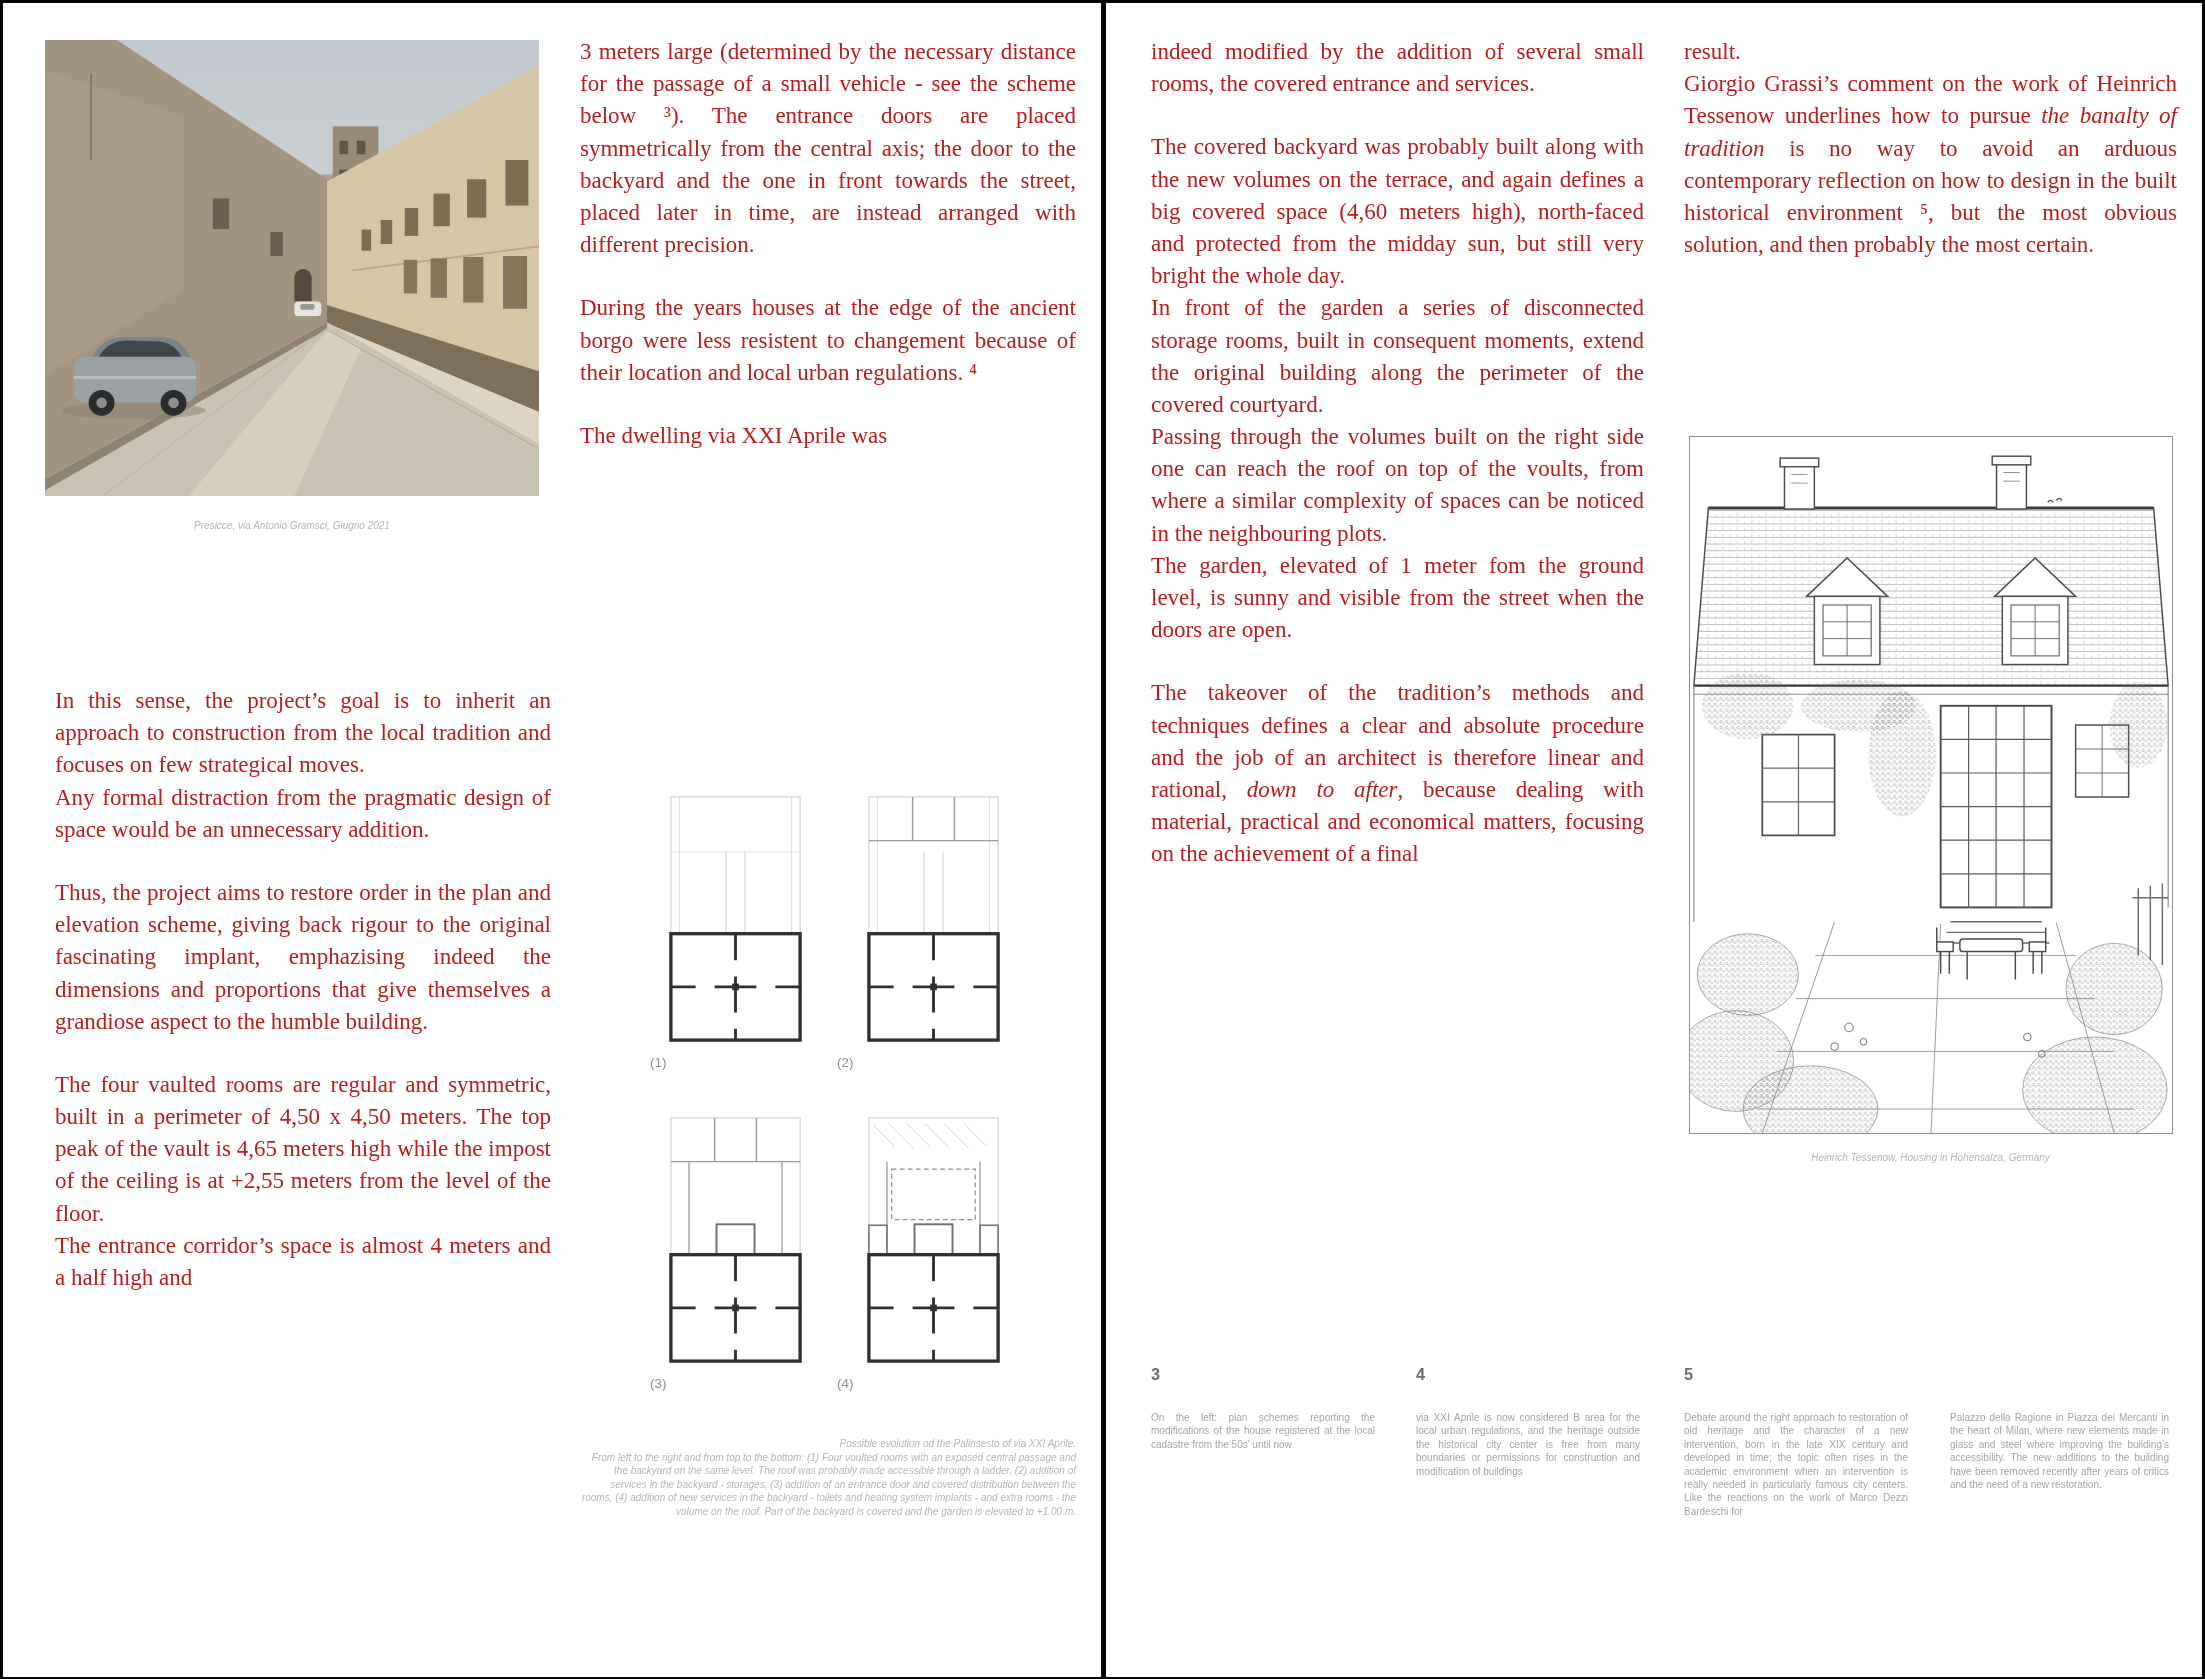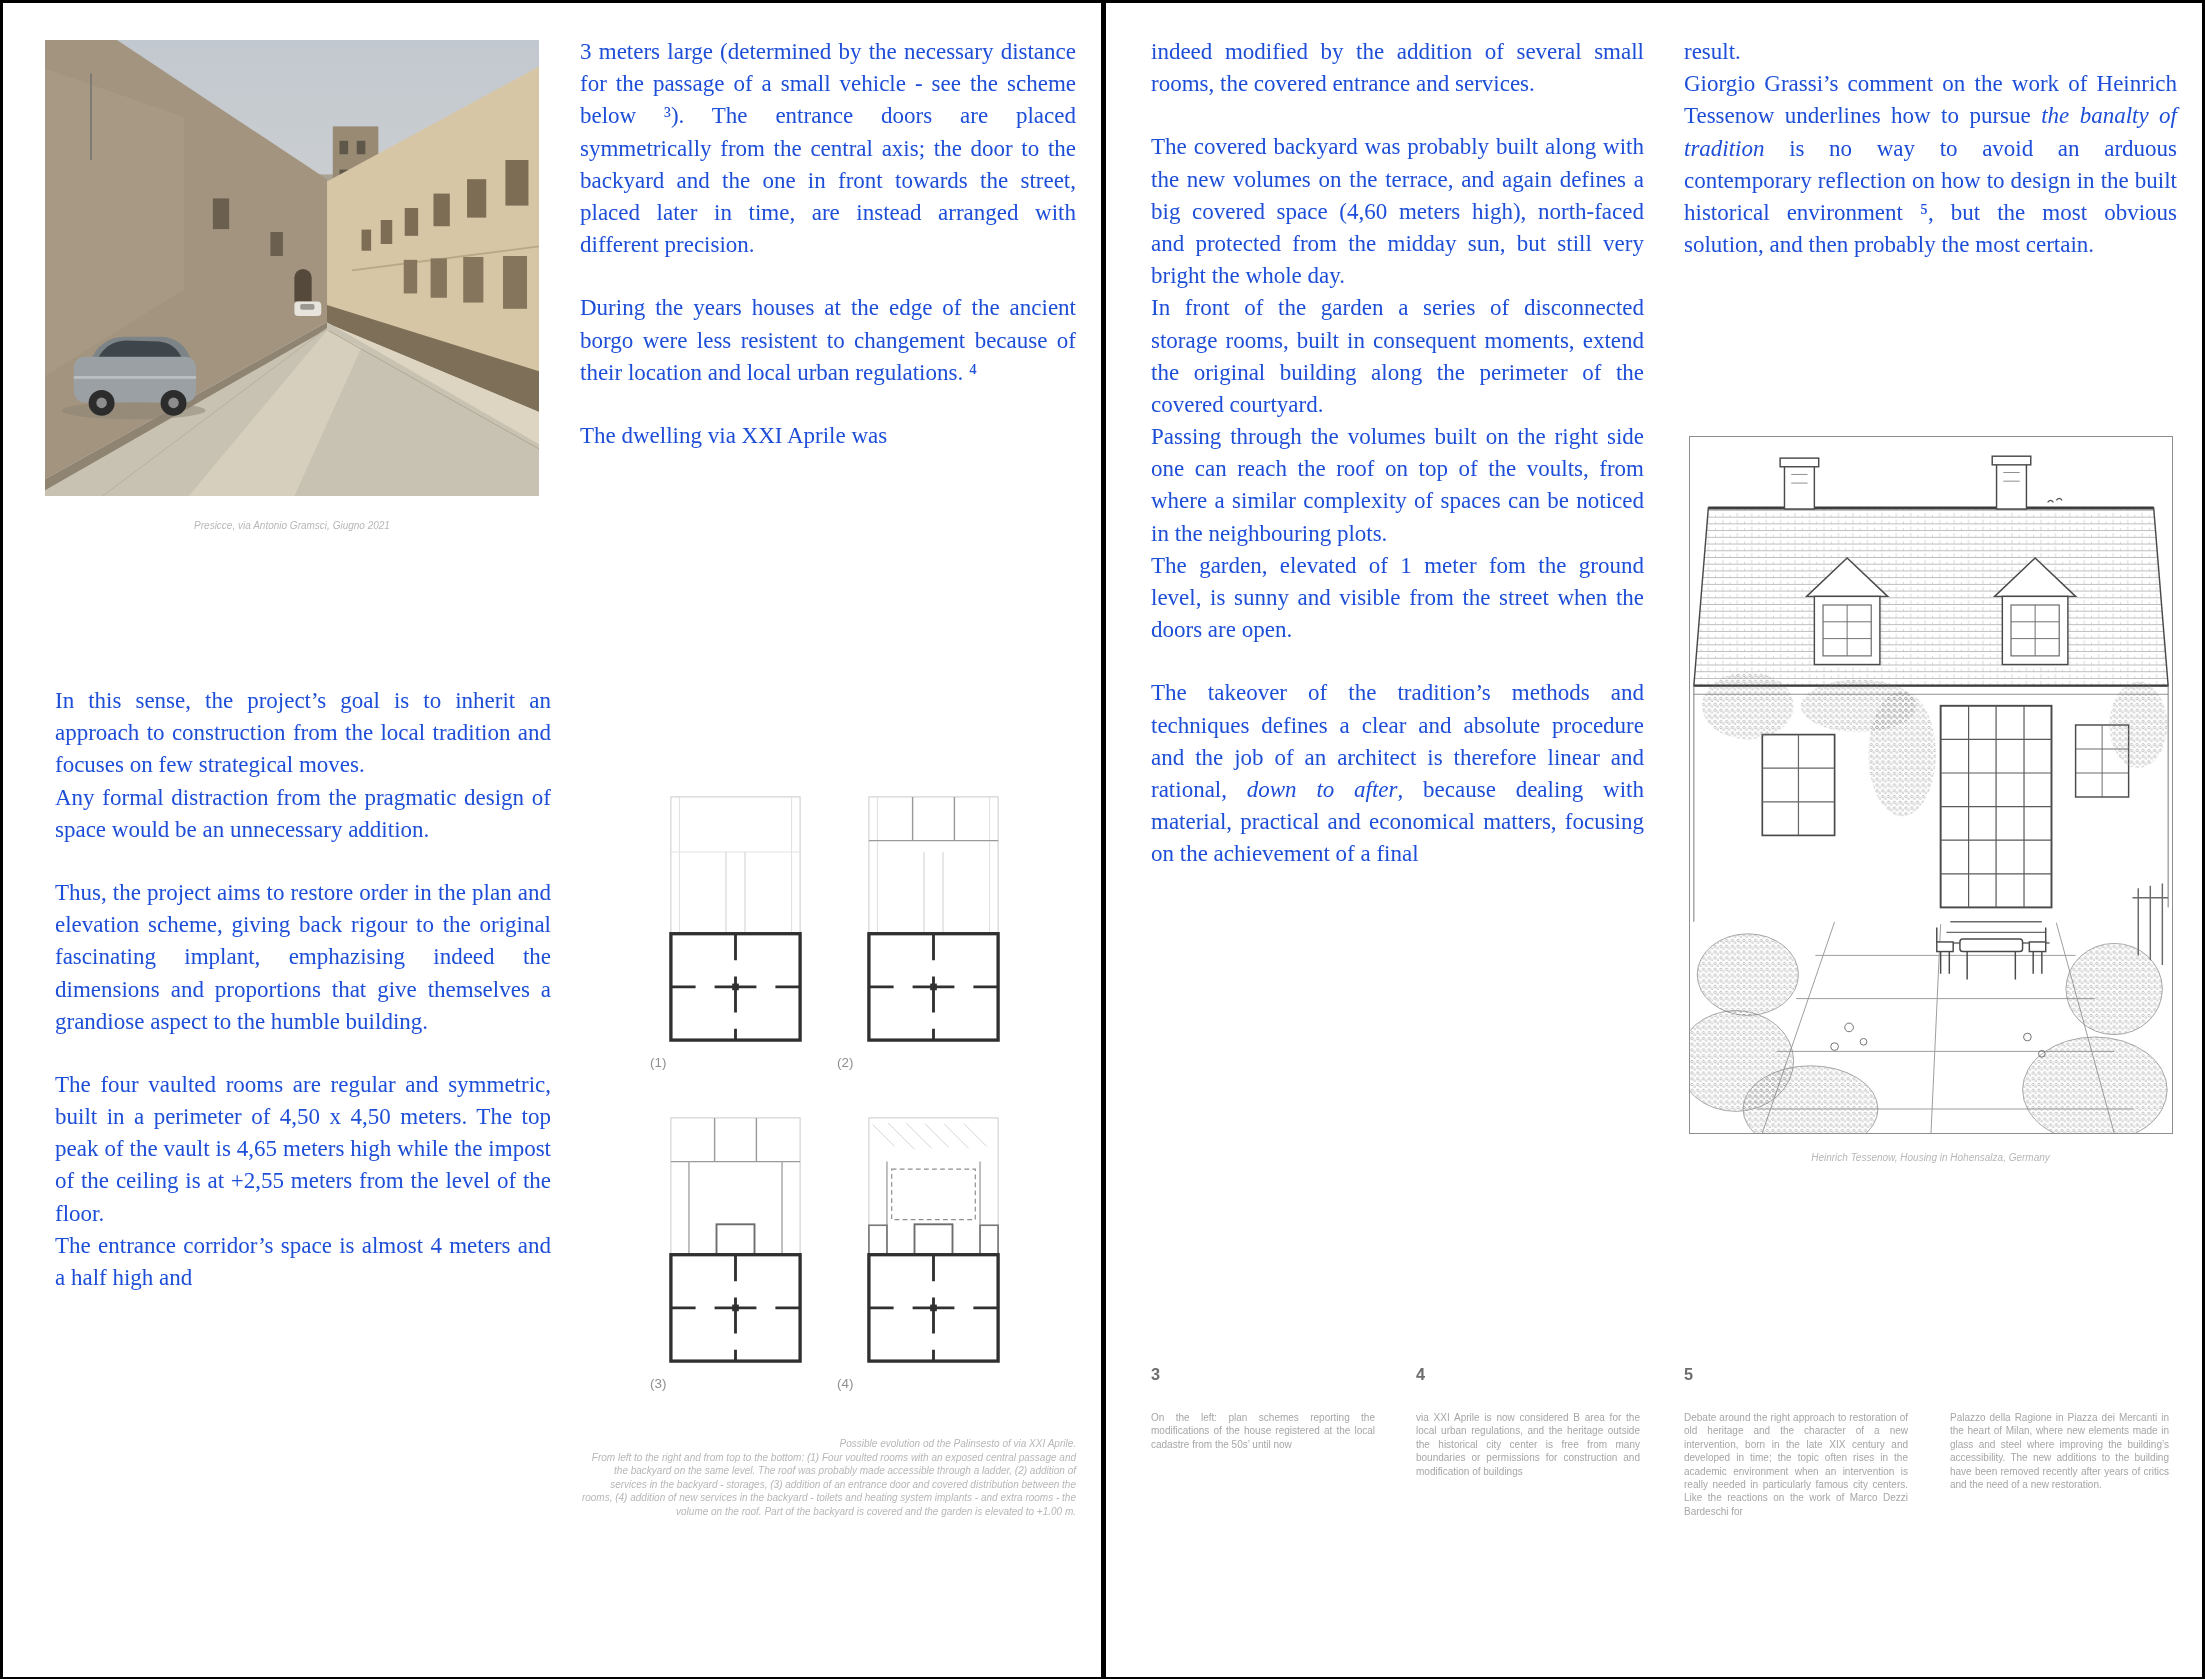--- a/index.html
+++ b/index.html
@@ -15,7 +15,7 @@
     position:absolute;left:1098px;top:0;width:4.8px;height:1680px;background:#000;
   }
   .body-col{
-    position:absolute;text-align:justify;color:#1d4ed8;
+    position:absolute;text-align:justify;color:#b91c1c;
     font-size:23px;line-height:1.4;
   }
   .body-col p{margin:0 0 31px 0;white-space:pre-line;}

